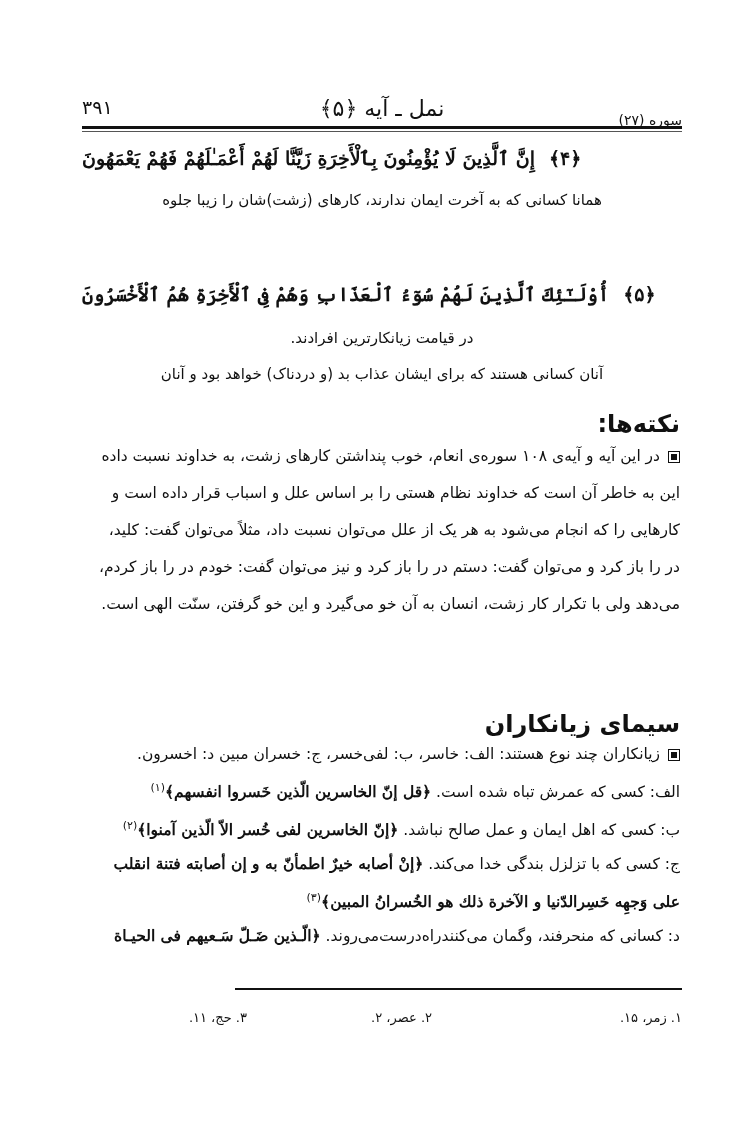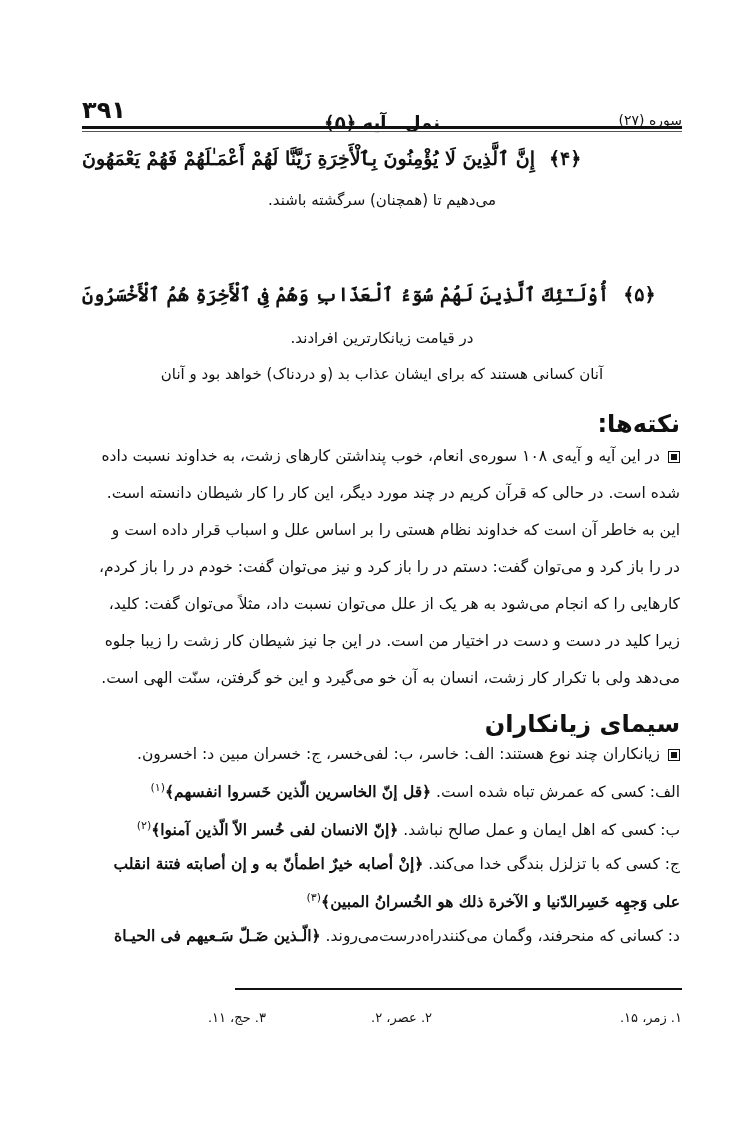--- a/index.html
+++ b/index.html
@@ -10,7 +10,7 @@
   .header { position:absolute; left:82px; top:96px; width:600px; height:28px; }
   .hdr-surah { position:absolute; right:0; top:16px; font-size:14px; font-weight:normal; }
   .hdr-ayah { position:absolute; left:50%; transform:translateX(-50%); top:16px; font-size:18px; font-weight:bold; white-space:nowrap; }
-  .hdr-page { position:absolute; left:0; top:0; font-size:24px; font-weight:bold; direction:ltr; }
+  .hdr-page { position:absolute; left:0; top:0; font-size:19px; font-weight:normal; direction:ltr; }
   .hdr-rule1 { position:absolute; left:82px; top:126px; width:600px; height:3px; background:#111; }
   .hdr-rule2 { position:absolute; left:82px; top:131px; width:600px; height:1px; background:#555; }
 

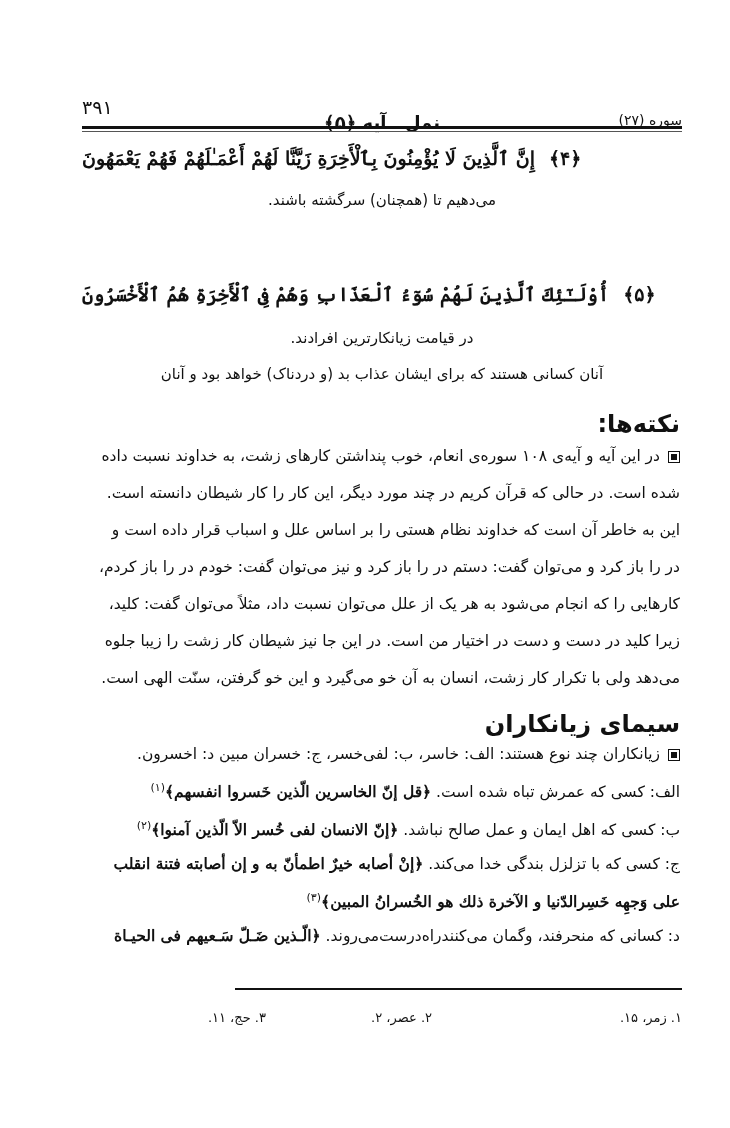--- a/index.html
+++ b/index.html
@@ -9,7 +9,7 @@
 
   .header { position:absolute; left:82px; top:96px; width:600px; height:28px; }
   .hdr-surah { position:absolute; right:0; top:16px; font-size:14px; font-weight:normal; }
-  .hdr-ayah { position:absolute; left:50%; transform:translateX(-50%); top:16px; font-size:18px; font-weight:bold; white-space:nowrap; }
+  .hdr-ayah { position:absolute; left:50%; transform:translateX(-50%); top:0; font-size:22px; font-weight:normal; white-space:nowrap; }
   .hdr-page { position:absolute; left:0; top:0; font-size:19px; font-weight:normal; direction:ltr; }
   .hdr-rule1 { position:absolute; left:82px; top:126px; width:600px; height:3px; background:#111; }
   .hdr-rule2 { position:absolute; left:82px; top:131px; width:600px; height:1px; background:#555; }

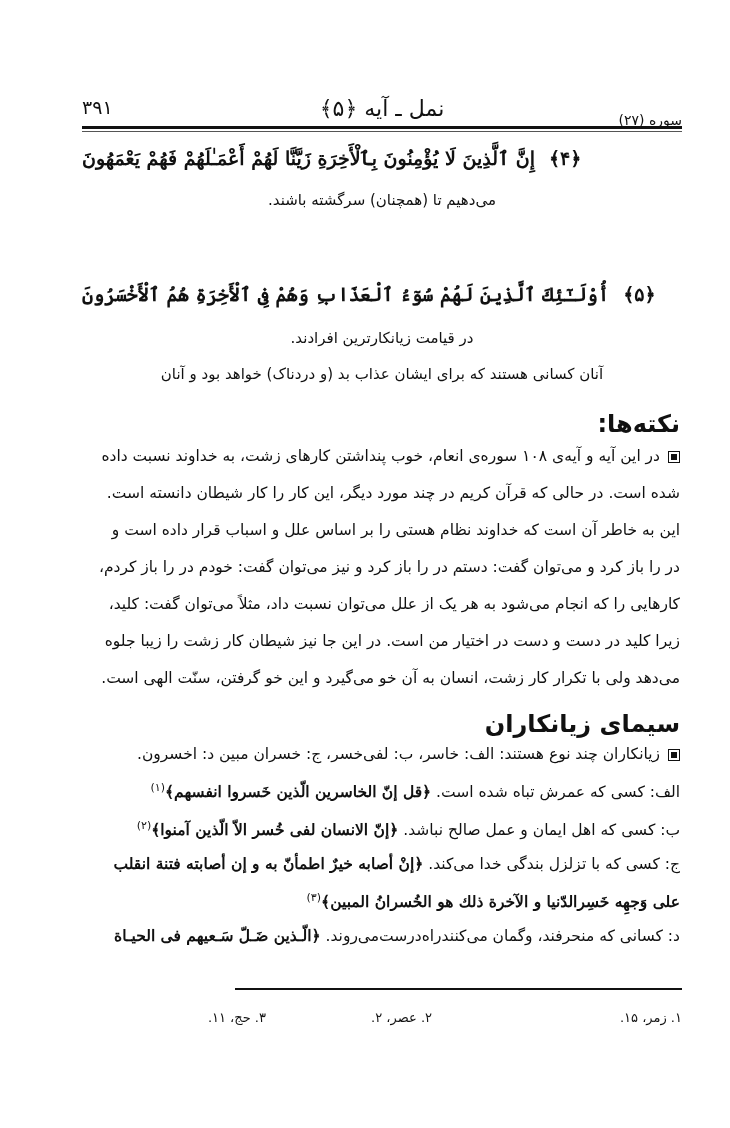--- a/index.html
+++ b/index.html
@@ -54,6 +54,7 @@
     <span class="num">﴿۴﴾</span><span>إِنَّ ٱلَّذِينَ لَا يُؤْمِنُونَ بِٱلْأَخِرَةِ زَيَّنَّا لَهُمْ أَعْمَـٰلَهُمْ فَهُمْ يَعْمَهُونَ</span>
   </div>
   <div class="trans" style="top:182px;">
+    <span class="line">همانا کسانی که به آخرت ایمان ندارند، کارهای (زشت)شان را زیبا جلوه</span>
     <span class="line">می‌دهیم تا (همچنان) سرگشته باشند.</span>
   </div>
 

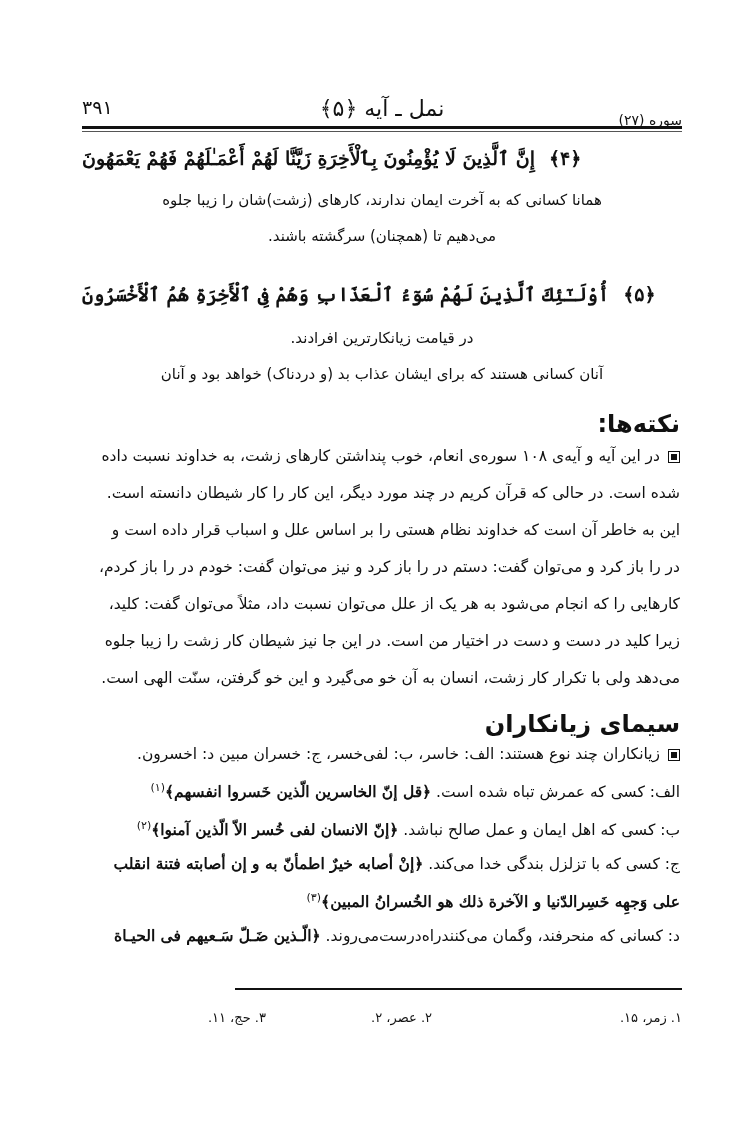--- a/index.html
+++ b/index.html
@@ -55,7 +55,6 @@
   </div>
   <div class="trans" style="top:182px;">
     <span class="line">همانا کسانی که به آخرت ایمان ندارند، کارهای (زشت)شان را زیبا جلوه</span>
-    <span class="line">می‌دهیم تا (همچنان) سرگشته باشند.</span>
   </div>
 
   <div class="verse" style="top:283px;">

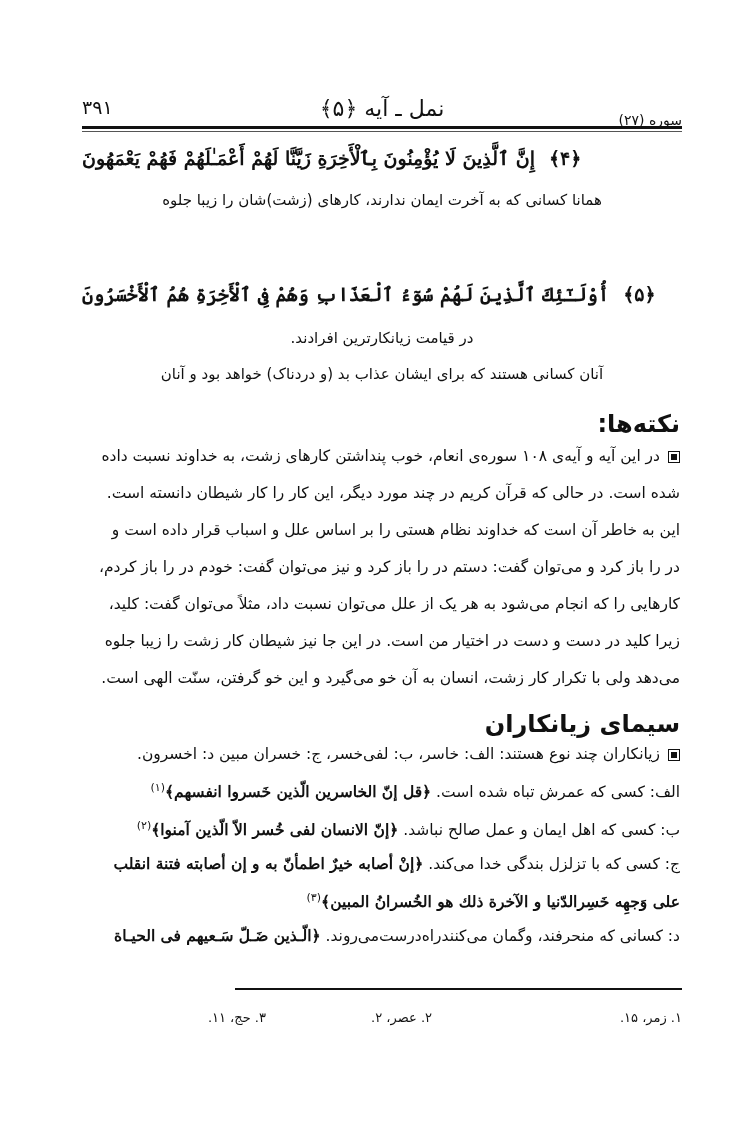--- a/index.html
+++ b/index.html
@@ -68,7 +68,6 @@
   <div class="section-title" style="top:410px;">نکته‌ها:</div>
   <div class="para" style="top:438px;">
     <span class="line"><span class="bullet"></span><span>در این آیه و آیه‌ی ۱۰۸ سوره‌ی انعام، خوب پنداشتن کارهای زشت، به خداوند نسبت داده</span></span>
-    <span class="line">شده است. در حالی که قرآن کریم در چند مورد دیگر، این کار را کار شیطان دانسته است.</span>
     <span class="line">این به خاطر آن است که خداوند نظام هستی را بر اساس علل و اسباب قرار داده است و</span>
     <span class="line">در را باز کرد و می‌توان گفت: دستم در را باز کرد و نیز می‌توان گفت: خودم در را باز کردم،</span>
     <span class="line">کارهایی را که انجام می‌شود به هر یک از علل می‌توان نسبت داد، مثلاً می‌توان گفت: کلید،</span>

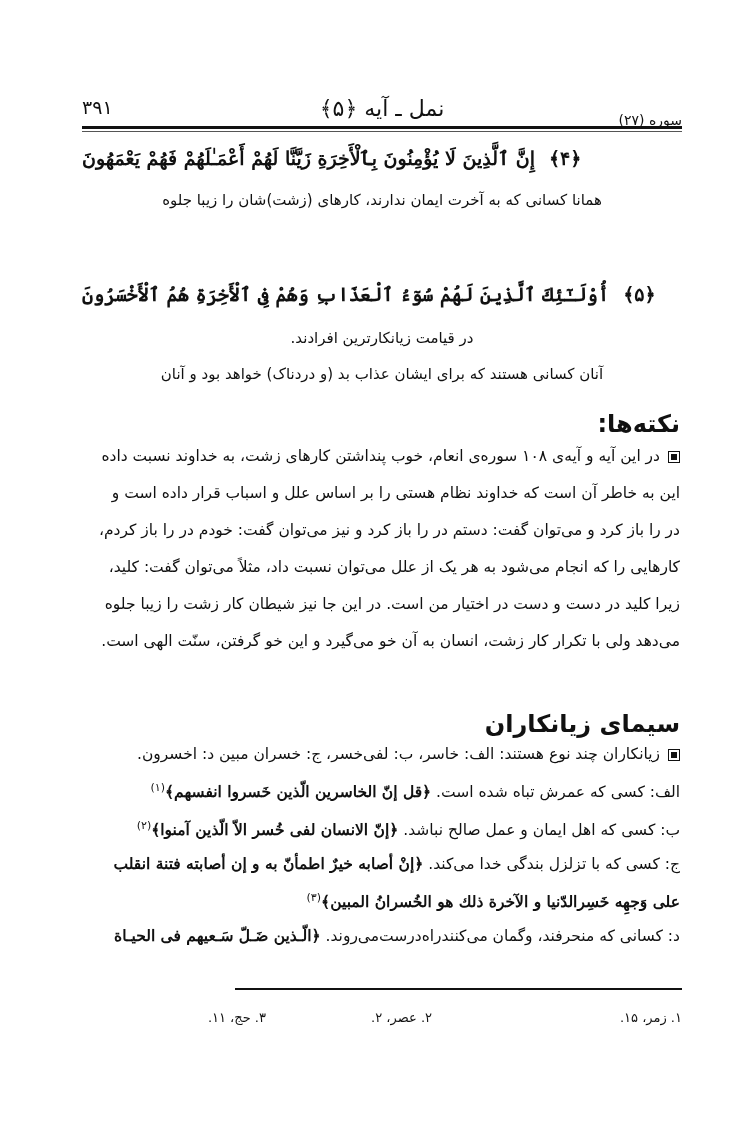--- a/index.html
+++ b/index.html
@@ -69,8 +69,8 @@
   <div class="para" style="top:438px;">
     <span class="line"><span class="bullet"></span><span>در این آیه و آیه‌ی ۱۰۸ سوره‌ی انعام، خوب پنداشتن کارهای زشت، به خداوند نسبت داده</span></span>
     <span class="line">این به خاطر آن است که خداوند نظام هستی را بر اساس علل و اسباب قرار داده است و</span>
+    <span class="line">کارهایی را که انجام می‌شود به هر یک از علل می‌توان نسبت داد، مثلاً می‌توان گفت: کلید،</span>
     <span class="line">در را باز کرد و می‌توان گفت: دستم در را باز کرد و نیز می‌توان گفت: خودم در را باز کردم،</span>
-    <span class="line">کارهایی را که انجام می‌شود به هر یک از علل می‌توان نسبت داد، مثلاً می‌توان گفت: کلید،</span>
     <span class="line">زیرا کلید در دست و دست در اختیار من است. در این جا نیز شیطان کار زشت را زیبا جلوه</span>
     <span class="line">می‌دهد ولی با تکرار کار زشت، انسان به آن خو می‌گیرد و این خو گرفتن، سنّت الهی است.</span>
   </div>

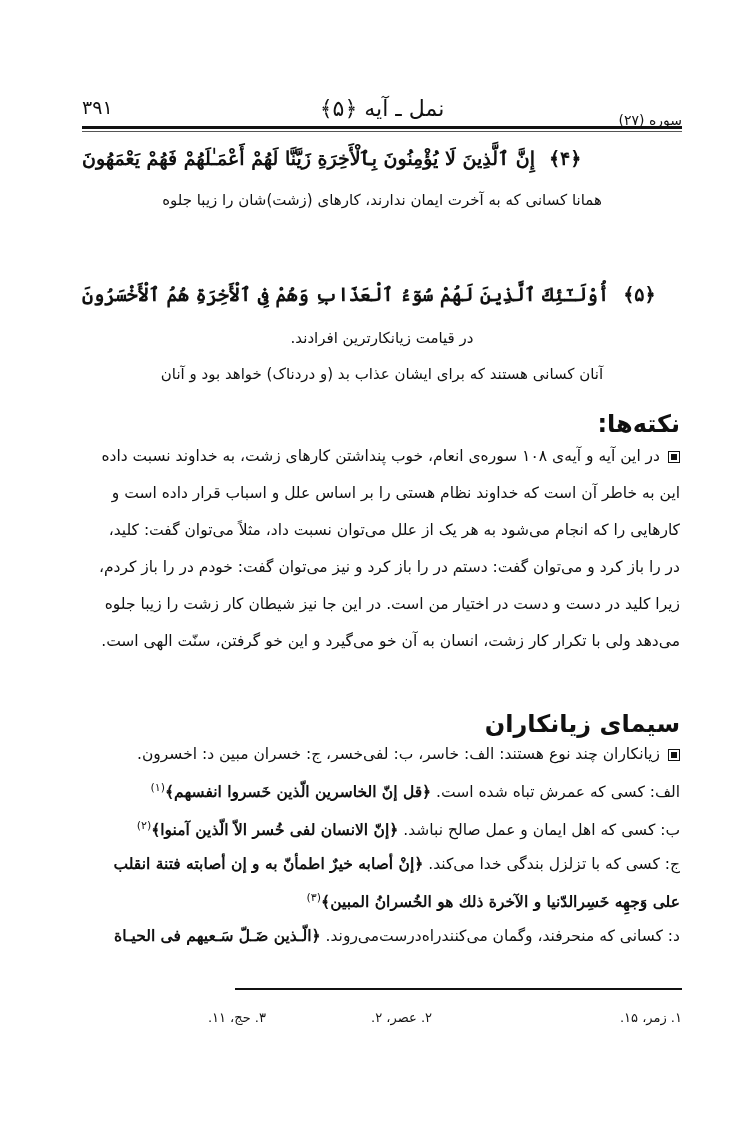--- a/index.html
+++ b/index.html
@@ -71,7 +71,6 @@
     <span class="line">این به خاطر آن است که خداوند نظام هستی را بر اساس علل و اسباب قرار داده است و</span>
     <span class="line">کارهایی را که انجام می‌شود به هر یک از علل می‌توان نسبت داد، مثلاً می‌توان گفت: کلید،</span>
     <span class="line">در را باز کرد و می‌توان گفت: دستم در را باز کرد و نیز می‌توان گفت: خودم در را باز کردم،</span>
-    <span class="line">زیرا کلید در دست و دست در اختیار من است. در این جا نیز شیطان کار زشت را زیبا جلوه</span>
     <span class="line">می‌دهد ولی با تکرار کار زشت، انسان به آن خو می‌گیرد و این خو گرفتن، سنّت الهی است.</span>
   </div>
 

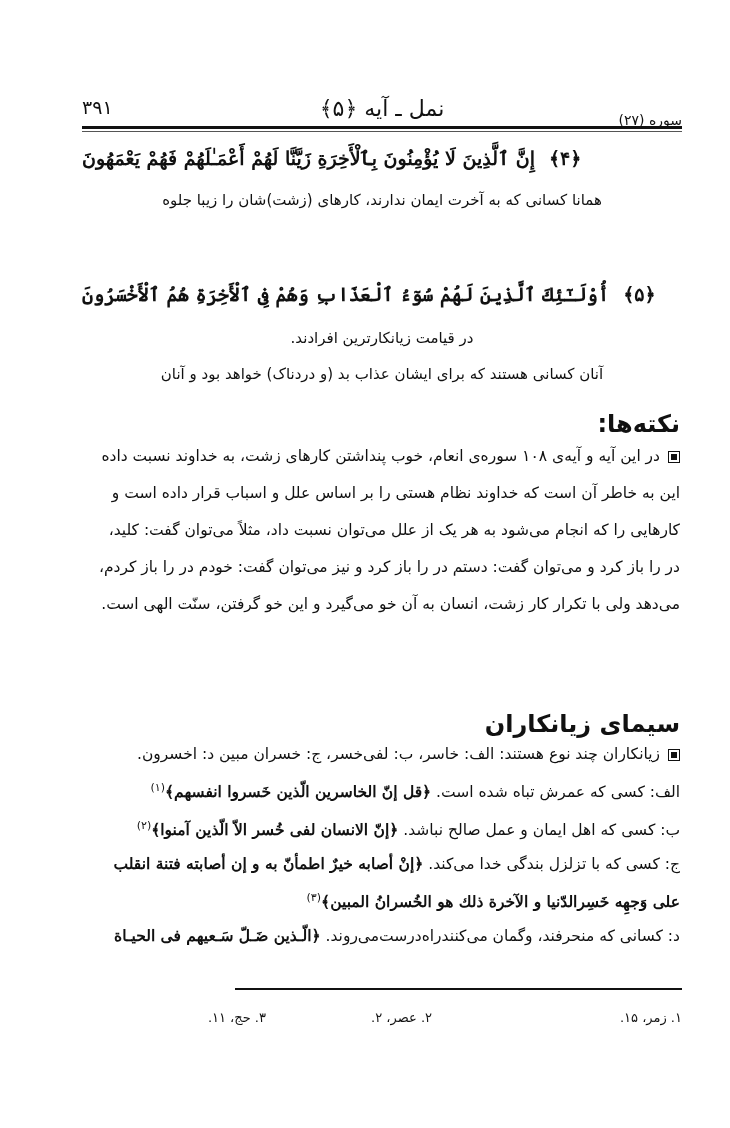--- a/index.html
+++ b/index.html
@@ -78,7 +78,7 @@
   <div class="para tight" style="top:738px;">
     <span class="line"><span class="bullet"></span><span>زیانکاران چند نوع هستند: الف: خاسر، ب: لفی‌خسر، ج: خسران مبین د: اخسرون.</span></span>
     <span class="line"><span>الف: کسی که عمرش تباه شده است. </span><span class="quote">﴿قل إنّ الخاسرين الّذين خَسروا انفسهم﴾</span><sup>(۱)</sup></span>
-    <span class="line"><span>ب: کسی که اهل ایمان و عمل صالح نباشد. </span><span class="quote">﴿إنّ الانسان لفى خُسر الاّ الّذين آمنوا﴾</span><sup>(۲)</sup></span>
+    <span class="line"><span>ب: کسی که اهل ایمان و عمل صالح نباشد. </span><span class="quote">﴿إنّ الخاسرين لفى خُسر الاّ الّذين آمنوا﴾</span><sup>(۲)</sup></span>
     <span class="line"><span>ج: کسی که با تزلزل بندگی خدا می‌کند. </span><span class="quote">﴿إنْ أصابه خيرٌ اطمأنّ به و إن أصابته فتنة انقلب</span></span>
     <span class="line"><span class="quote">على وَجهِه خَسِرالدّنيا و الآخرة ذلك هو الخُسرانُ المبين﴾</span><sup>(۳)</sup></span>
     <span class="line"><span>د: کسانی که منحرفند، وگمان می‌کنندراه‌درست‌می‌روند. </span><span class="quote">﴿الّـذين ضَـلّ سَـعيهم فى الحيـاة</span></span>

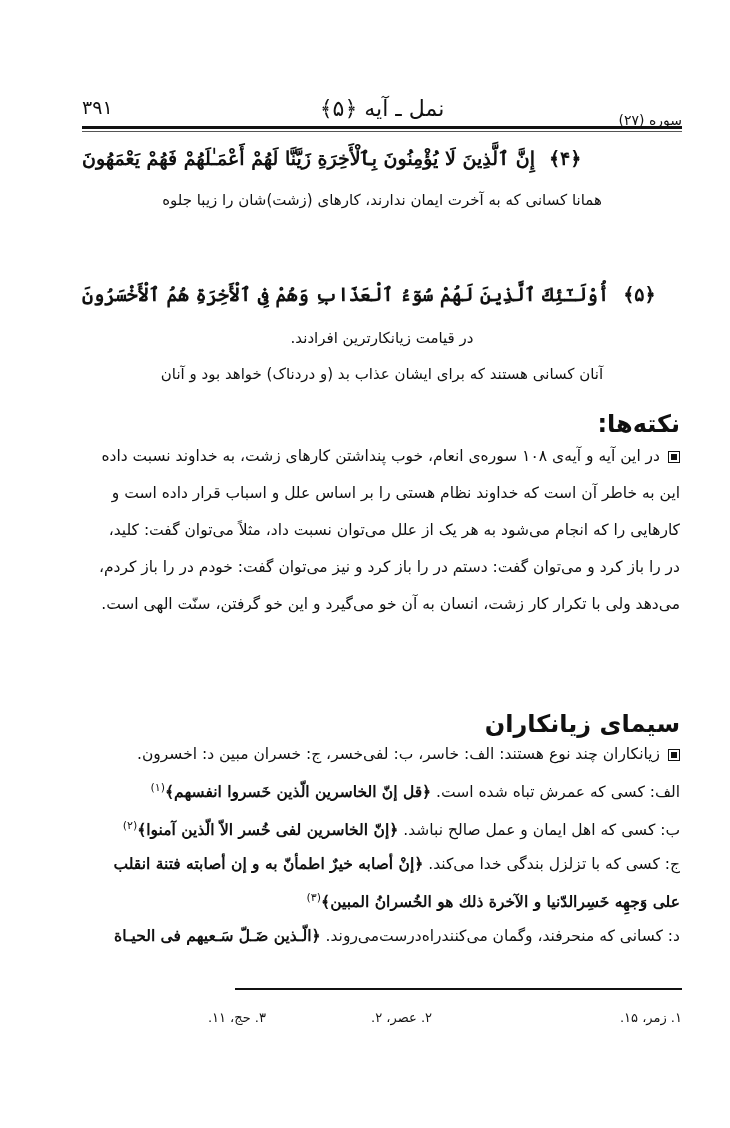--- a/index.html
+++ b/index.html
@@ -35,7 +35,7 @@
   .fn { position:absolute; top:0; white-space:nowrap; }
   .fn1 { right:0;margin-left:12px; }
   .fn2 { right:250px;margin-left:6px; }
-  .fn3 { right:416px;margin-left:20px; }
+  .fn3 { right:435px;margin-left:20px; }
 </style>
 </head>
 <body>

